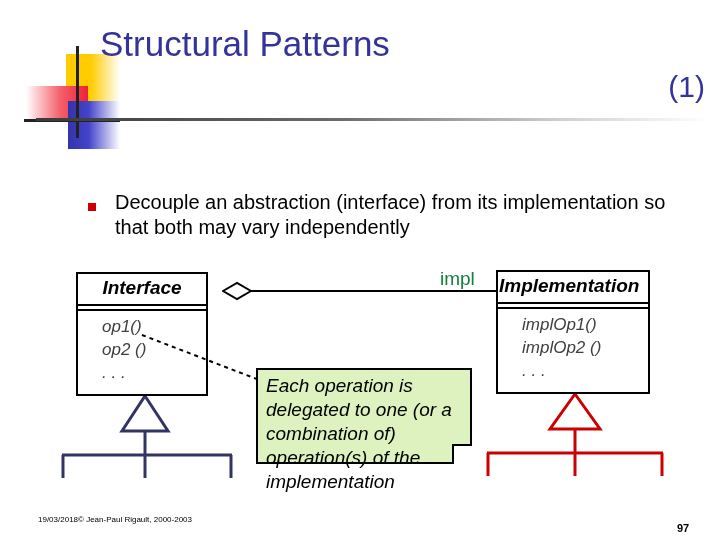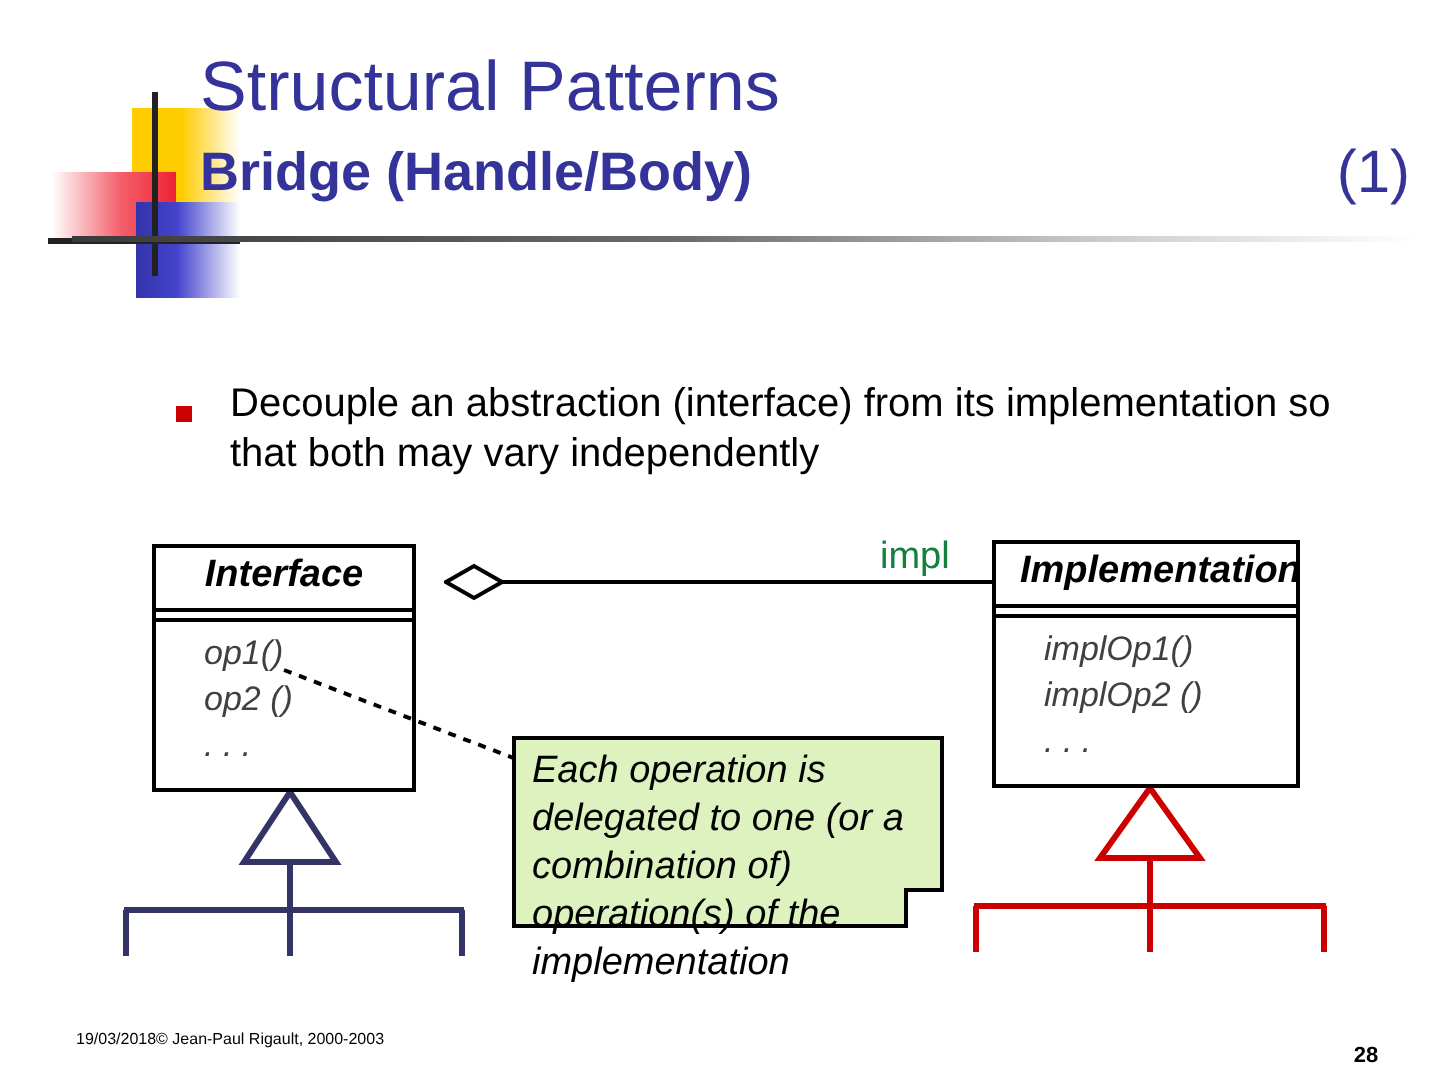--- a/index.html
+++ b/index.html
@@ -100,7 +100,6 @@
   </div>
 
   <div class="title-main">Structural Patterns</div>
-  <div class="title-sub">Bridge (Handle/Body)</div>
   <div class="title-num">(1)</div>
   <div class="hrule"></div>
 

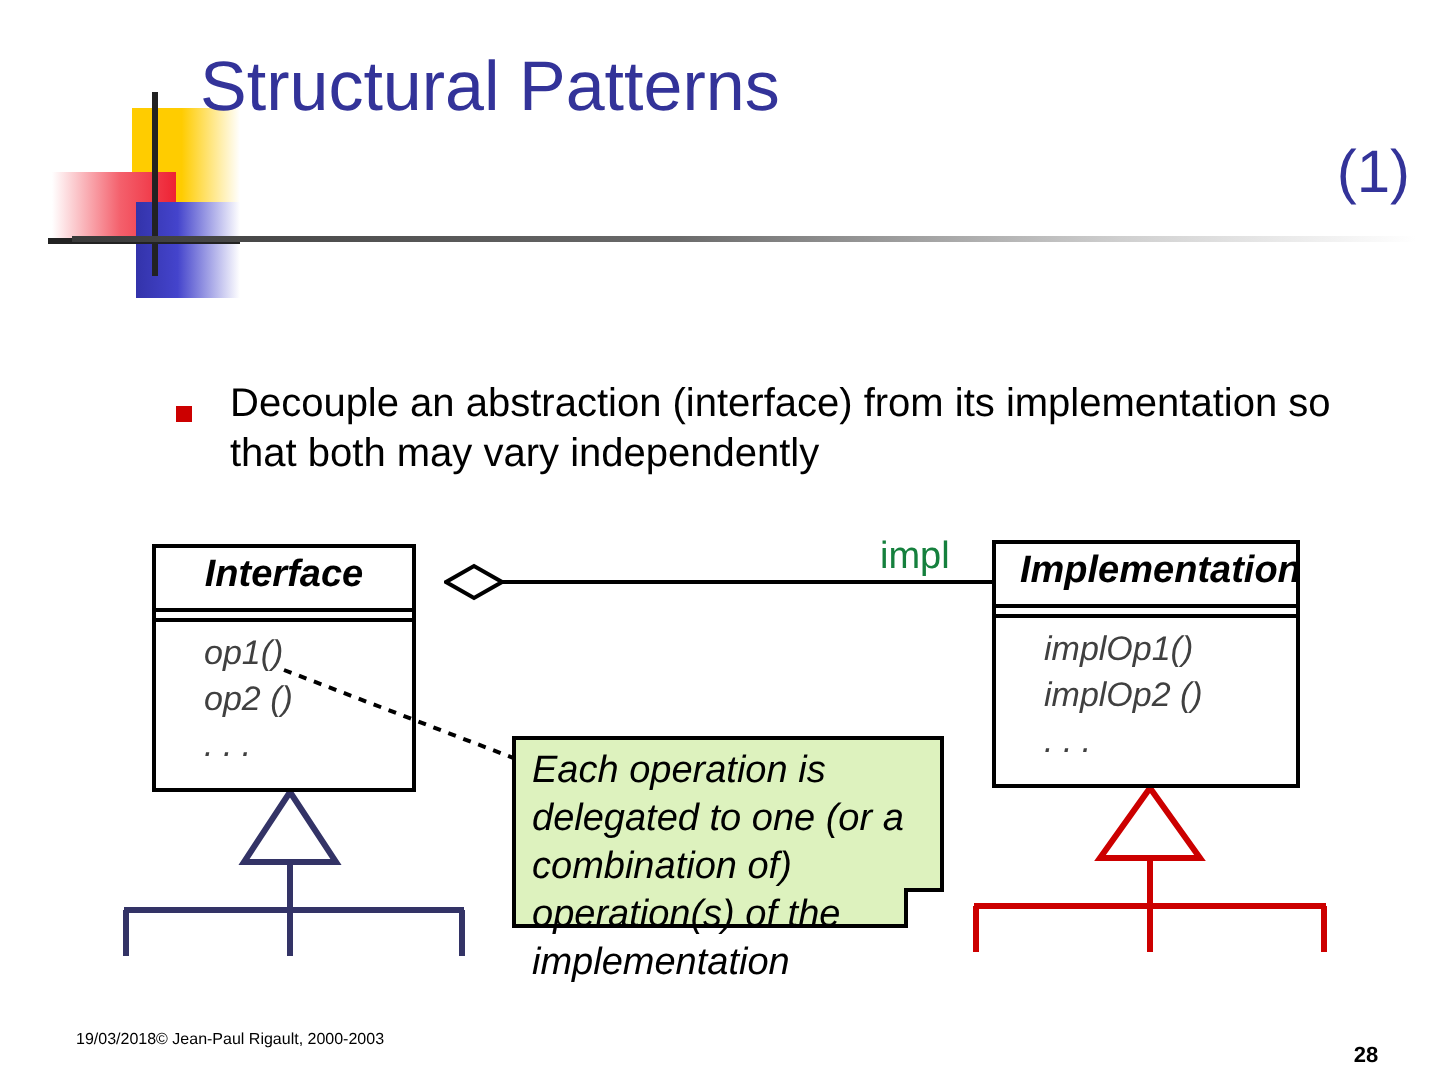--- a/index.html
+++ b/index.html
@@ -54,7 +54,7 @@
 
   #box-interface{left:76px;top:272px;width:132px;height:124px;}
   #box-impl{left:496px;top:270px;width:154px;height:124px;}
-  #box-impl .hdr{text-align:left;padding-left:12px;}
+  #box-impl .hdr{text-align:left;padding-left:1px;}
 
   
   .diamond{position:absolute;left:222px;top:281px;width:30px;height:20px;}

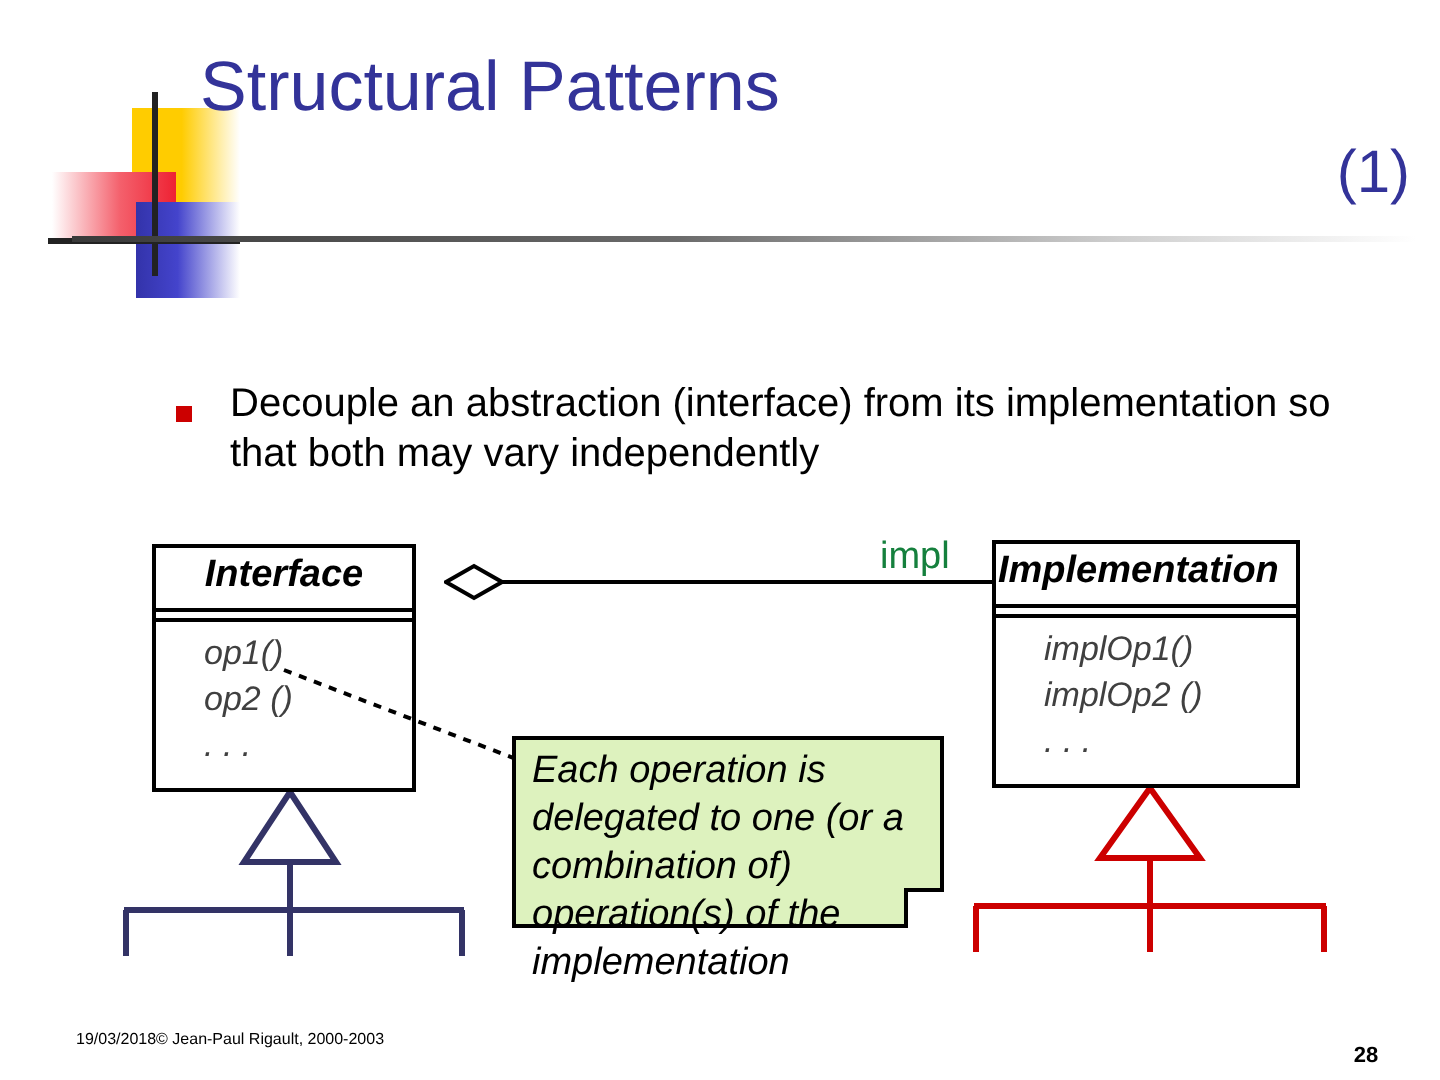--- a/index.html
+++ b/index.html
@@ -167,7 +167,7 @@
   <div class="foot-left">
     <span>19/03/2018</span><span>© Jean-Paul Rigault, 2000-2003</span>
   </div>
-  <div class="foot-page">28</div>
+  <div class="foot-page">97</div>
 
 </div>
 

